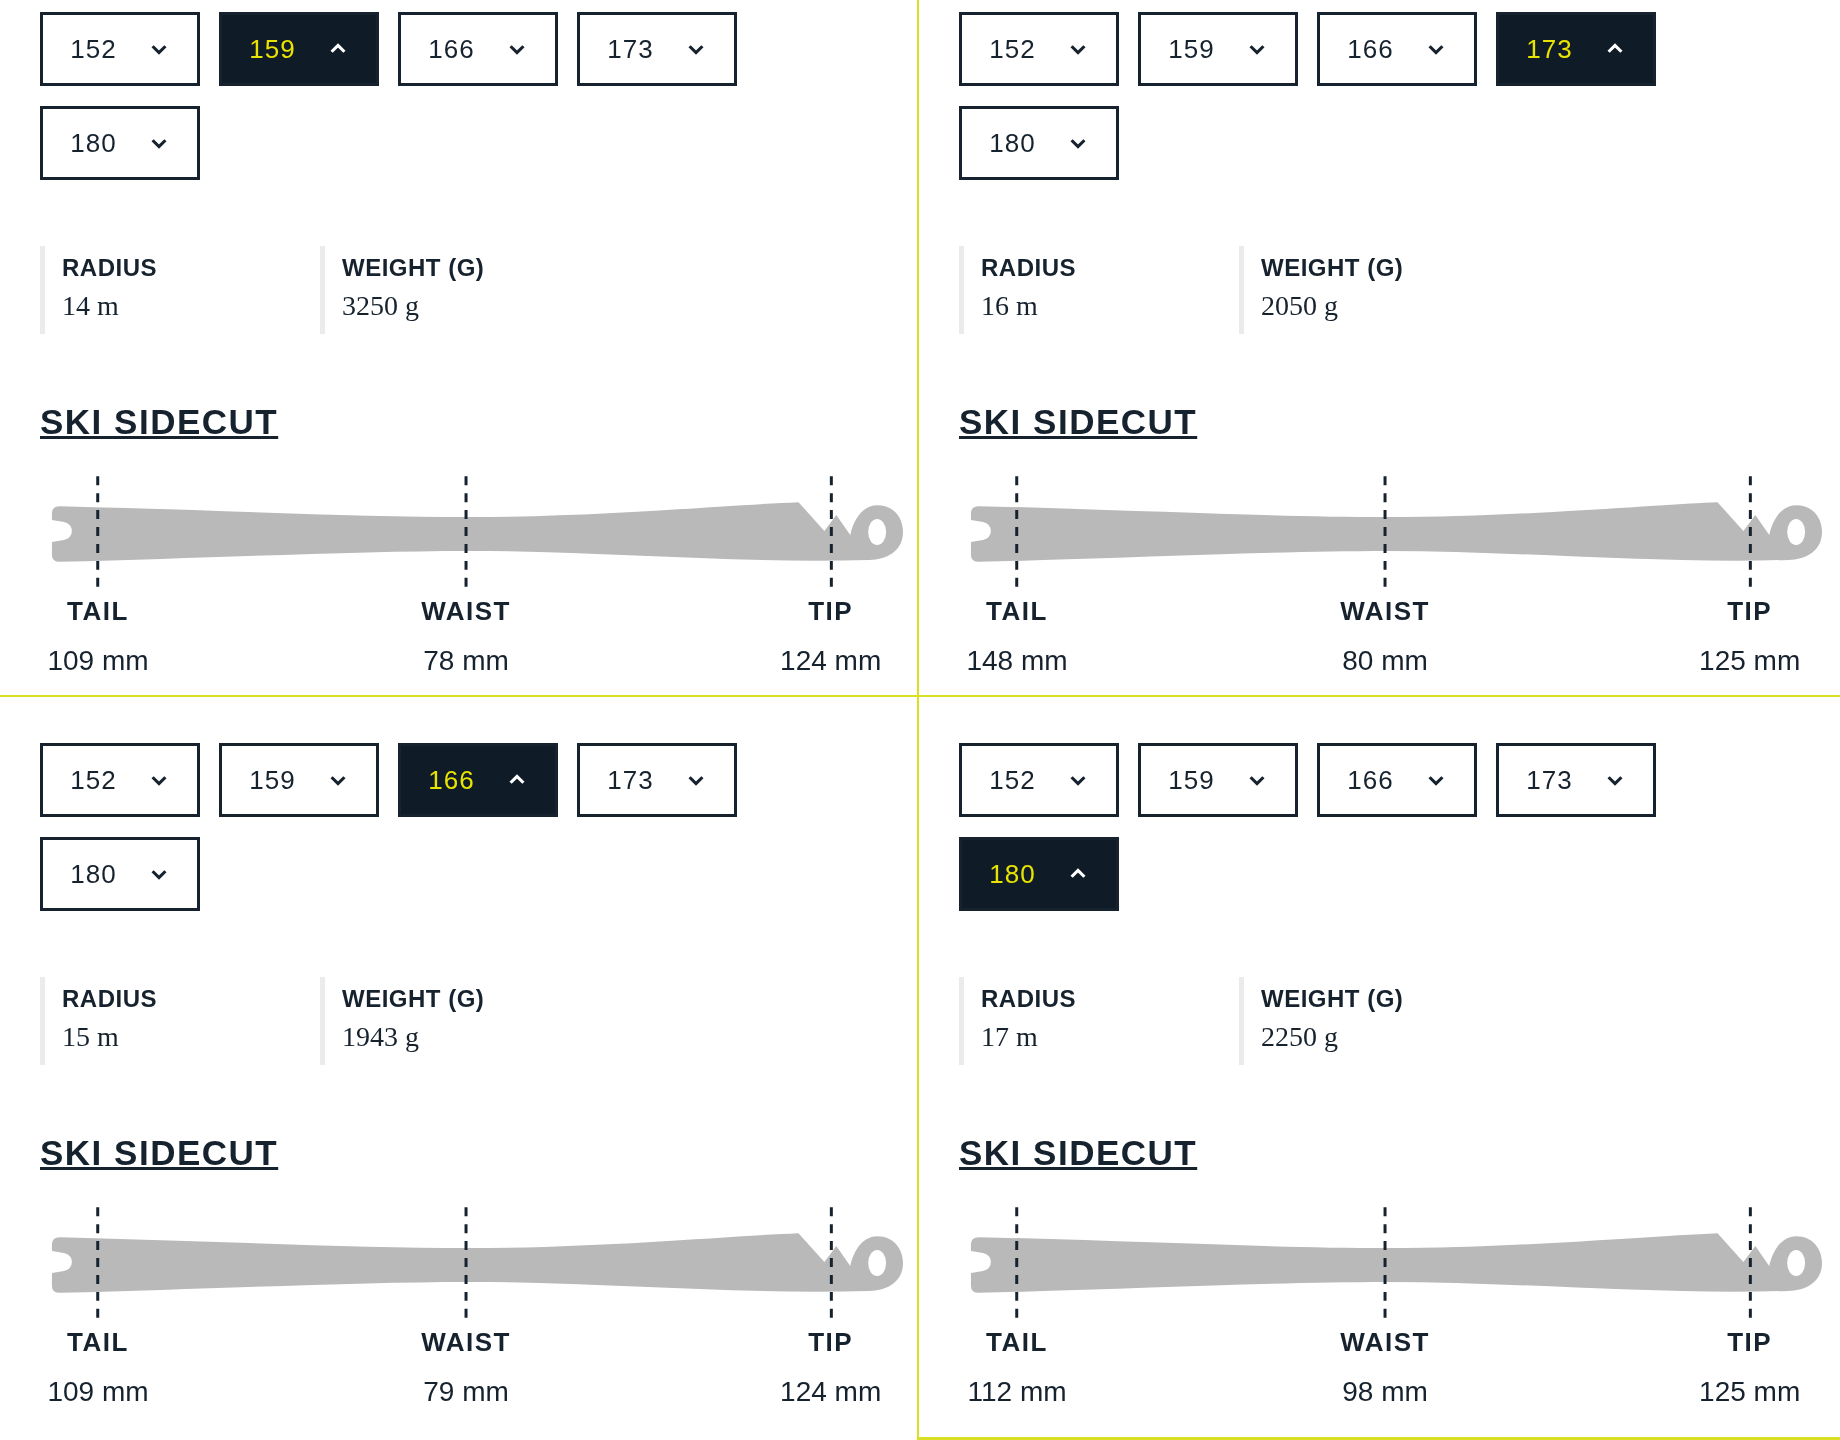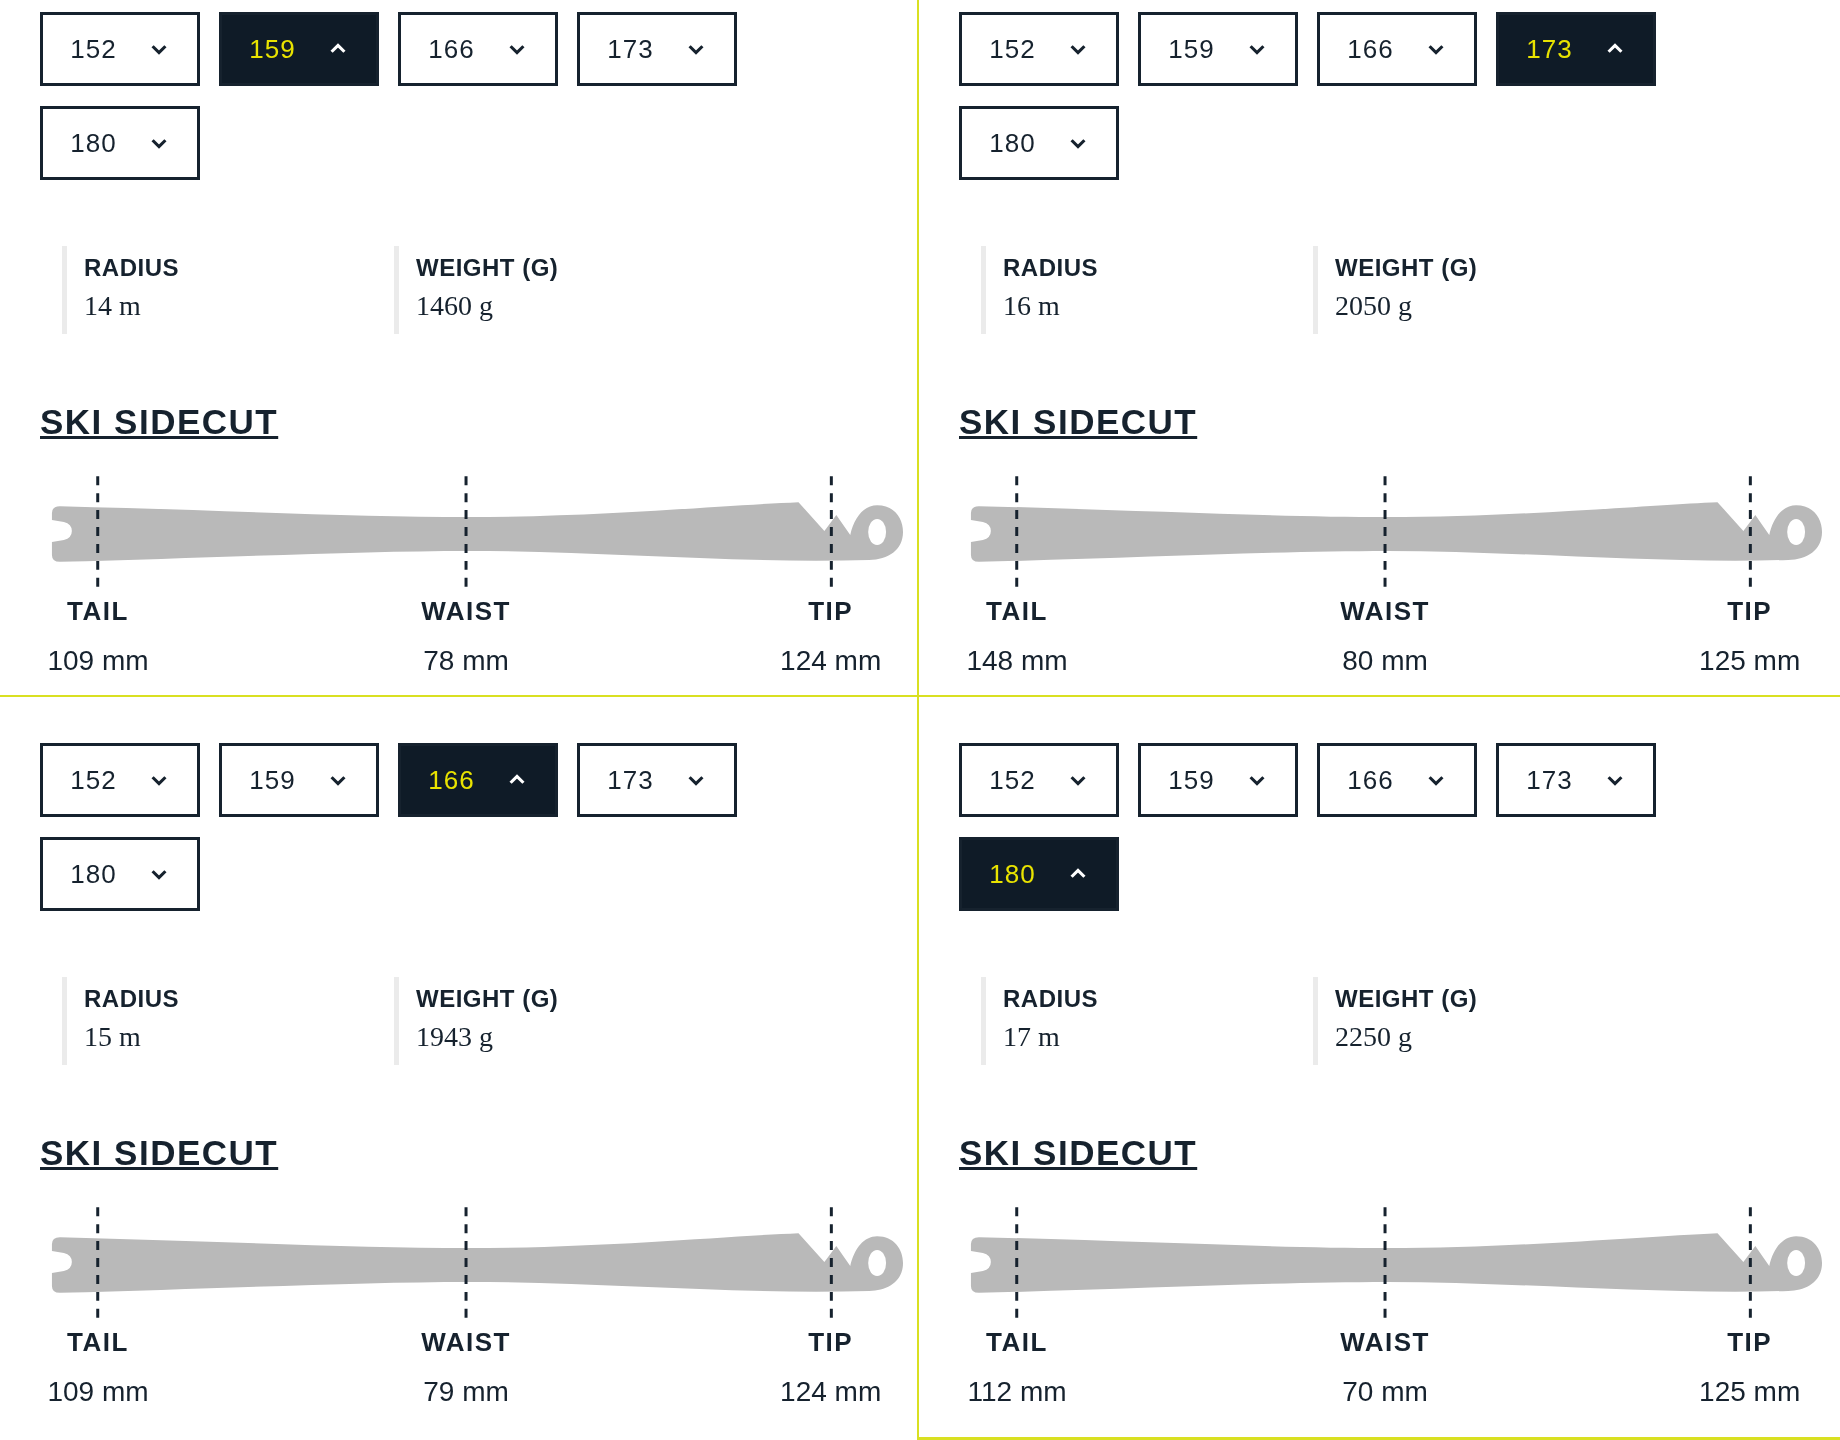--- a/index.html
+++ b/index.html
@@ -21,7 +21,7 @@
 
   
   .specs{display:flex;margin-top:66px;}
-  .spec{width:310px;border-left:5px solid #ebebeb;padding:8px 0 12px 17px;box-sizing:border-box;margin-left:22px;}
+  .spec{width:280px;border-left:5px solid #ebebeb;padding:8px 0 12px 17px;box-sizing:border-box;}
   .spec-label{font-weight:bold;font-size:24px;letter-spacing:.5px;}
   .spec-value{font-size:28px;margin-top:8px;font-family:Liberation Serif, serif;}
 

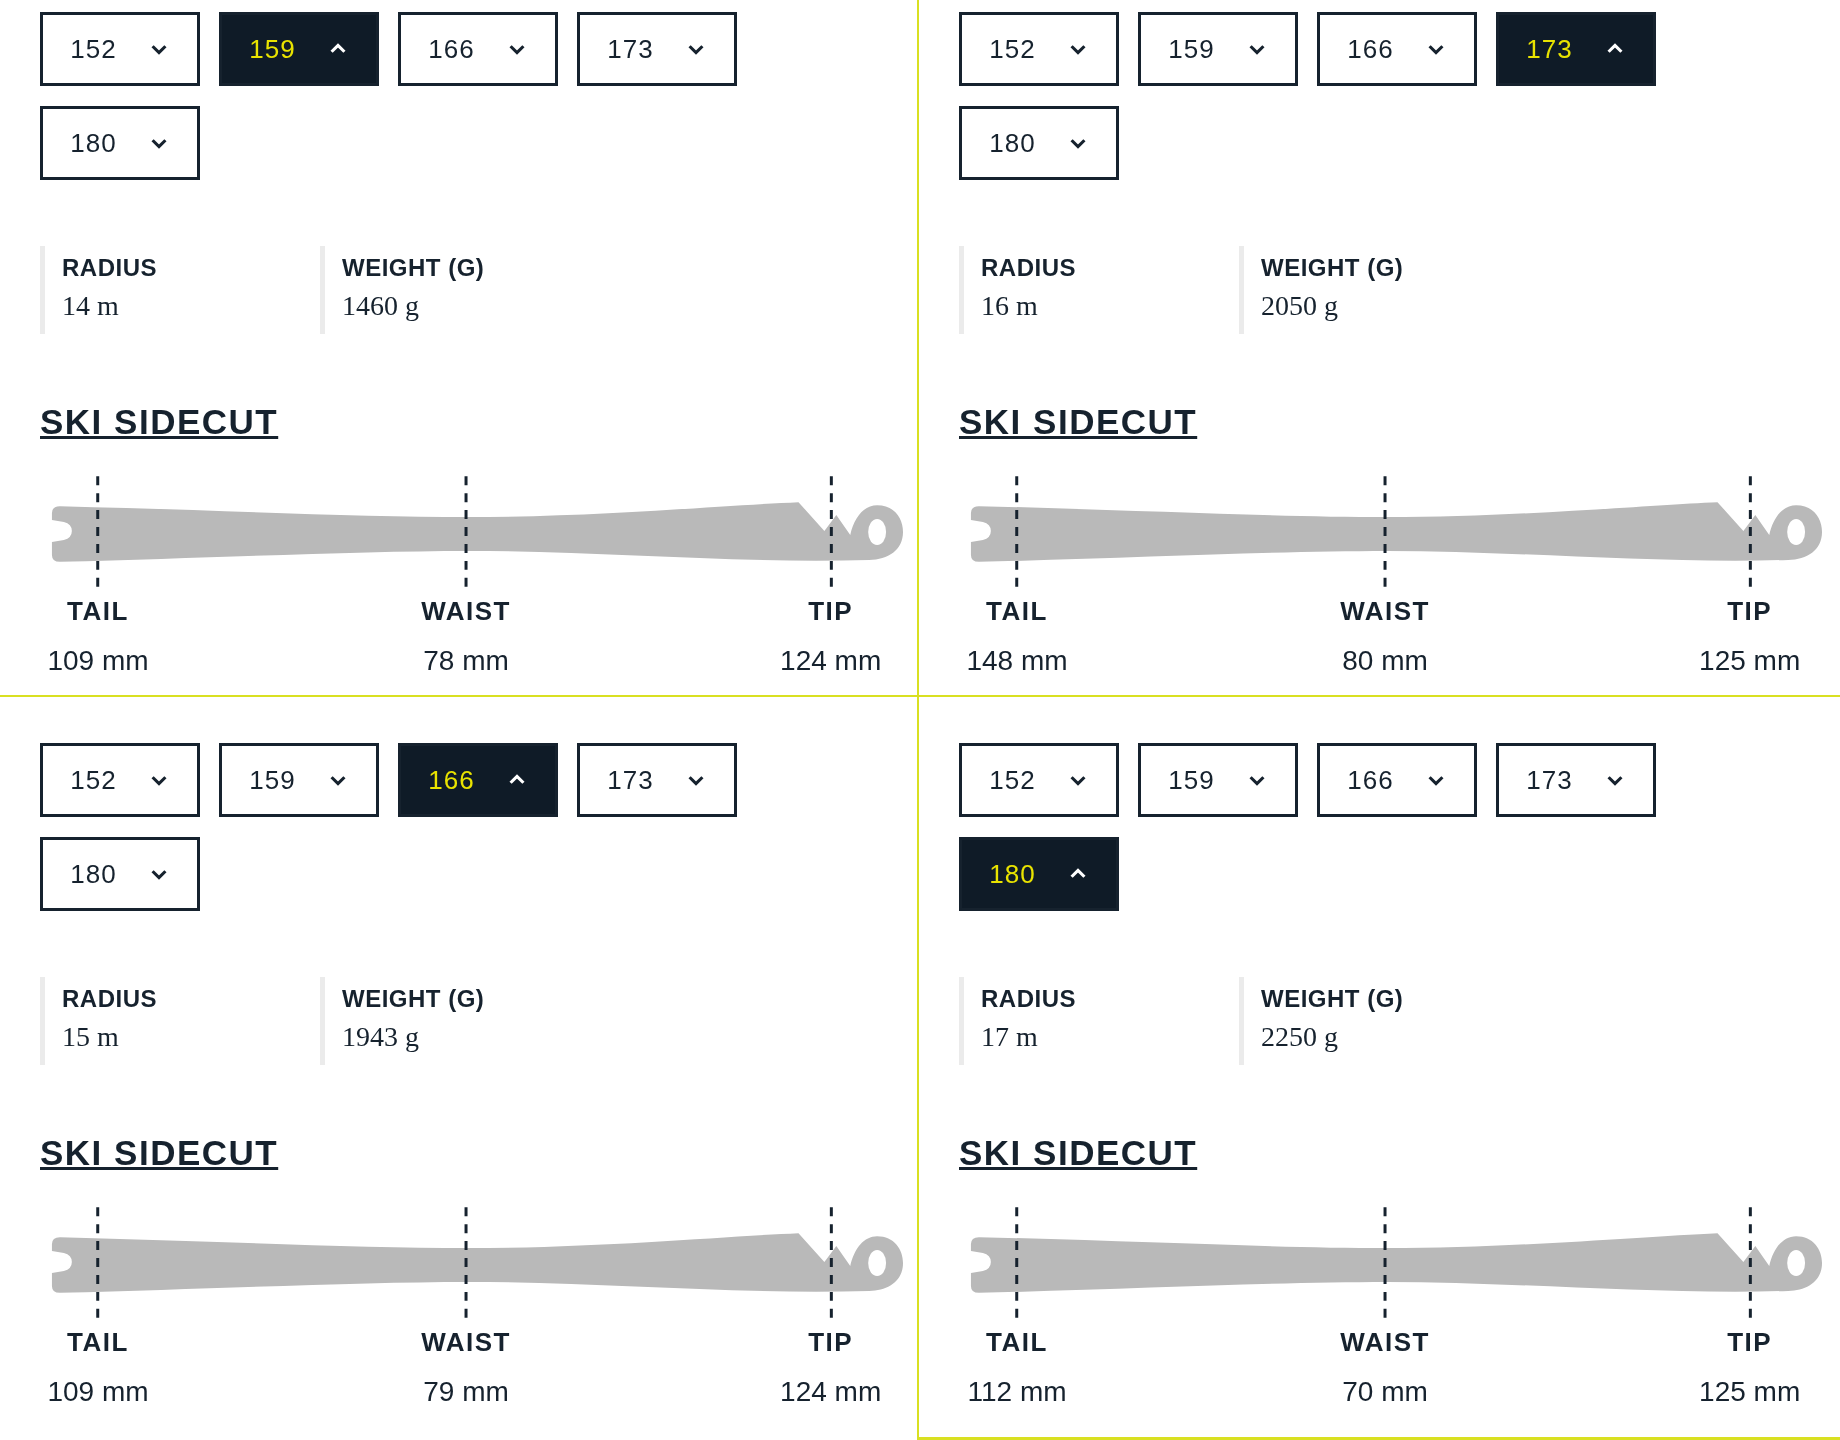--- a/index.html
+++ b/index.html
@@ -113,7 +113,7 @@
         </div>
         <div class="spec">
           <div class="spec-label">WEIGHT (G)</div>
-          <div class="spec-value">1460 g</div>
+          <div class="spec-value">3250 g</div>
         </div>
       </div>
       <h2 class="sidecut-title">SKI SIDECUT</h2>

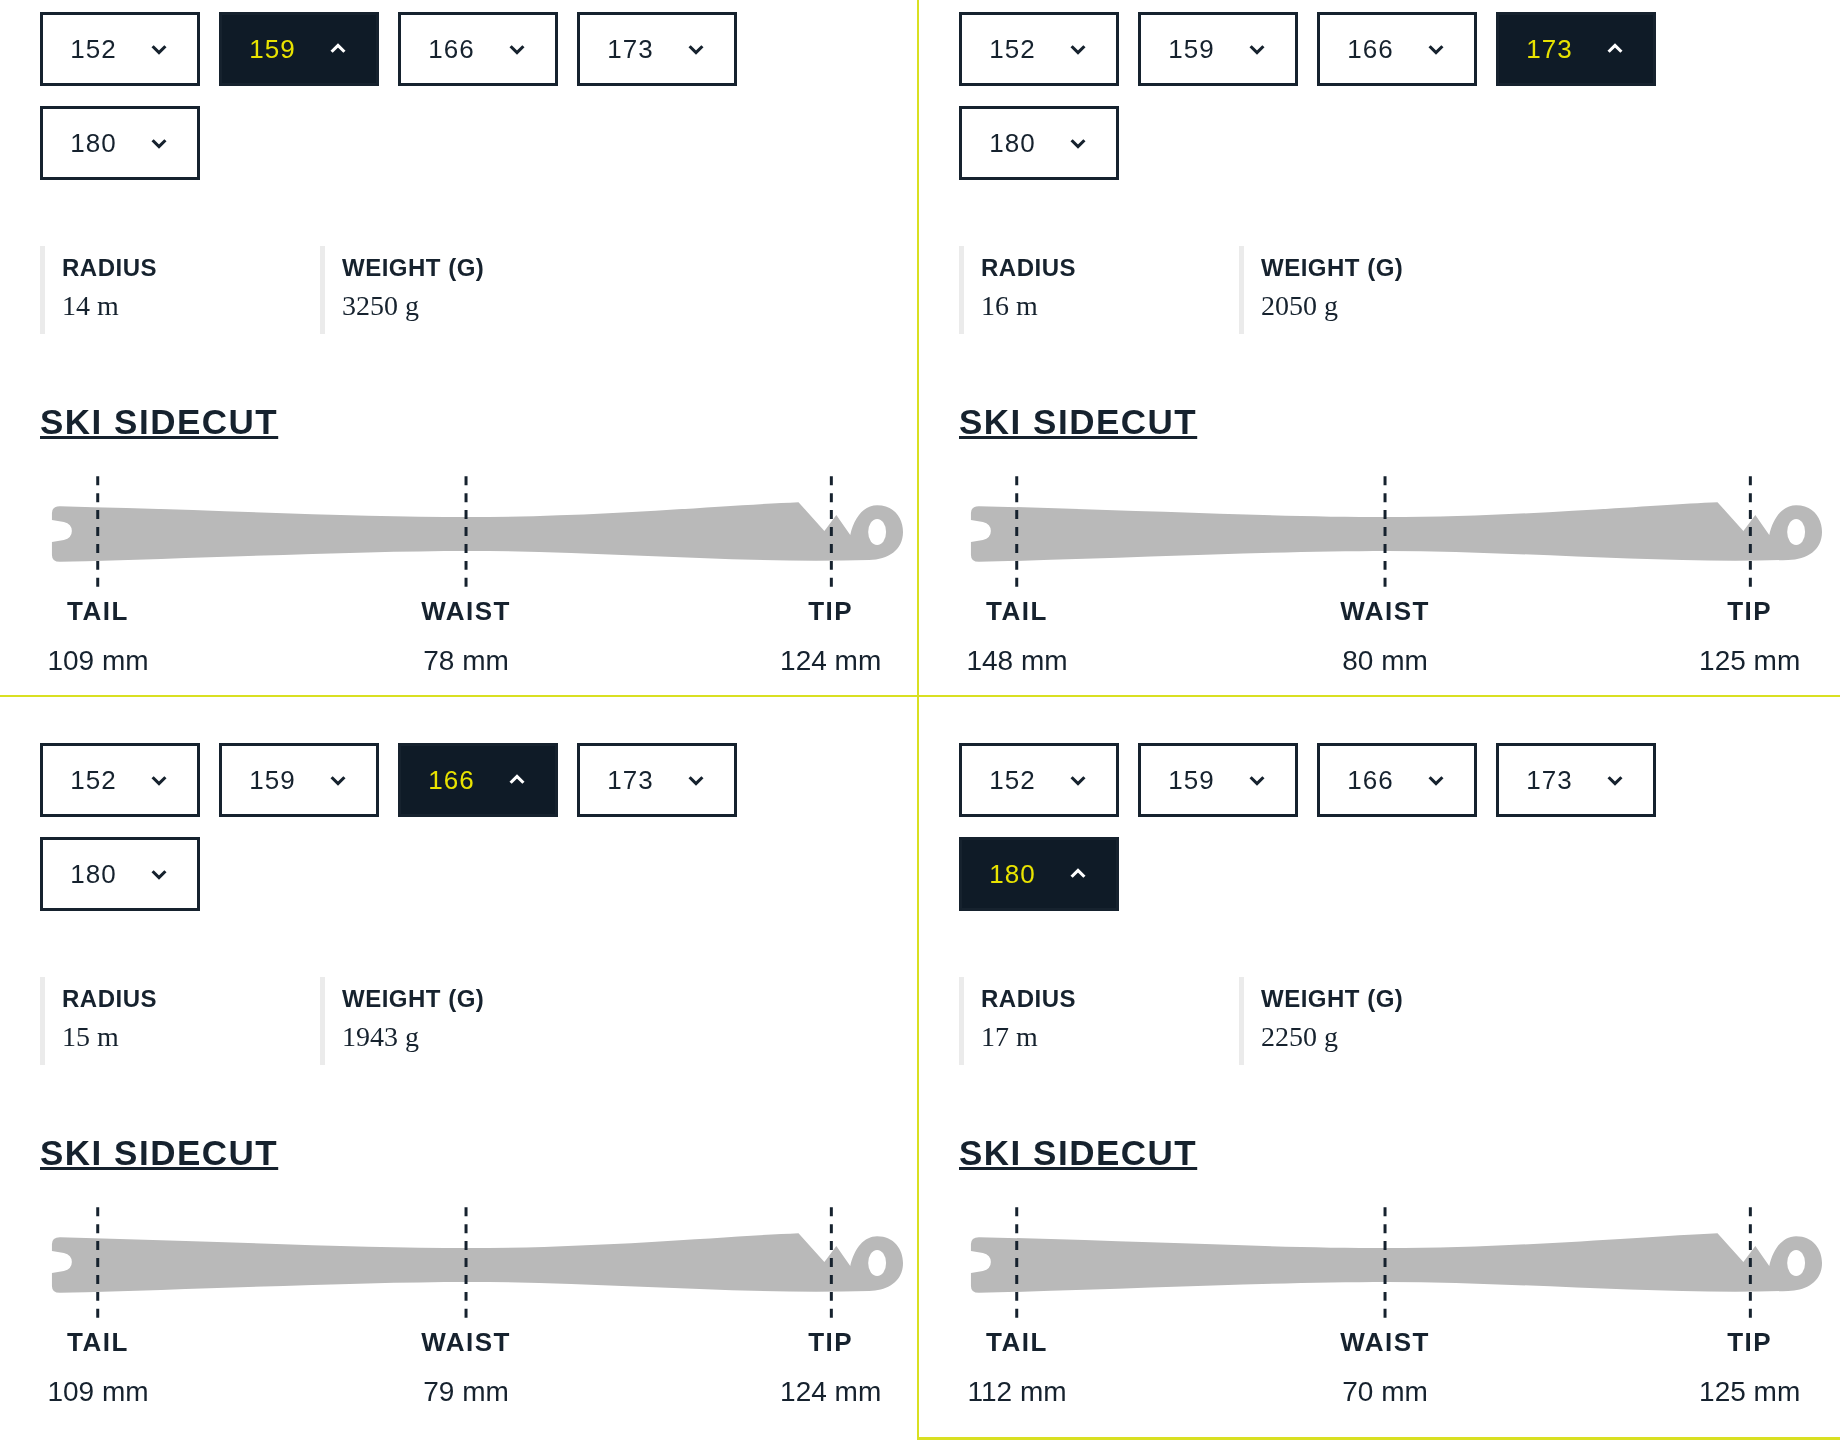--- a/index.html
+++ b/index.html
@@ -368,7 +368,7 @@
           </div>
           <div class="measure waist">
             <div class="m-label">WAIST</div>
-            <div class="m-value">70 mm</div>
+            <div class="m-value">98 mm</div>
           </div>
           <div class="measure tip">
             <div class="m-label">TIP</div>

